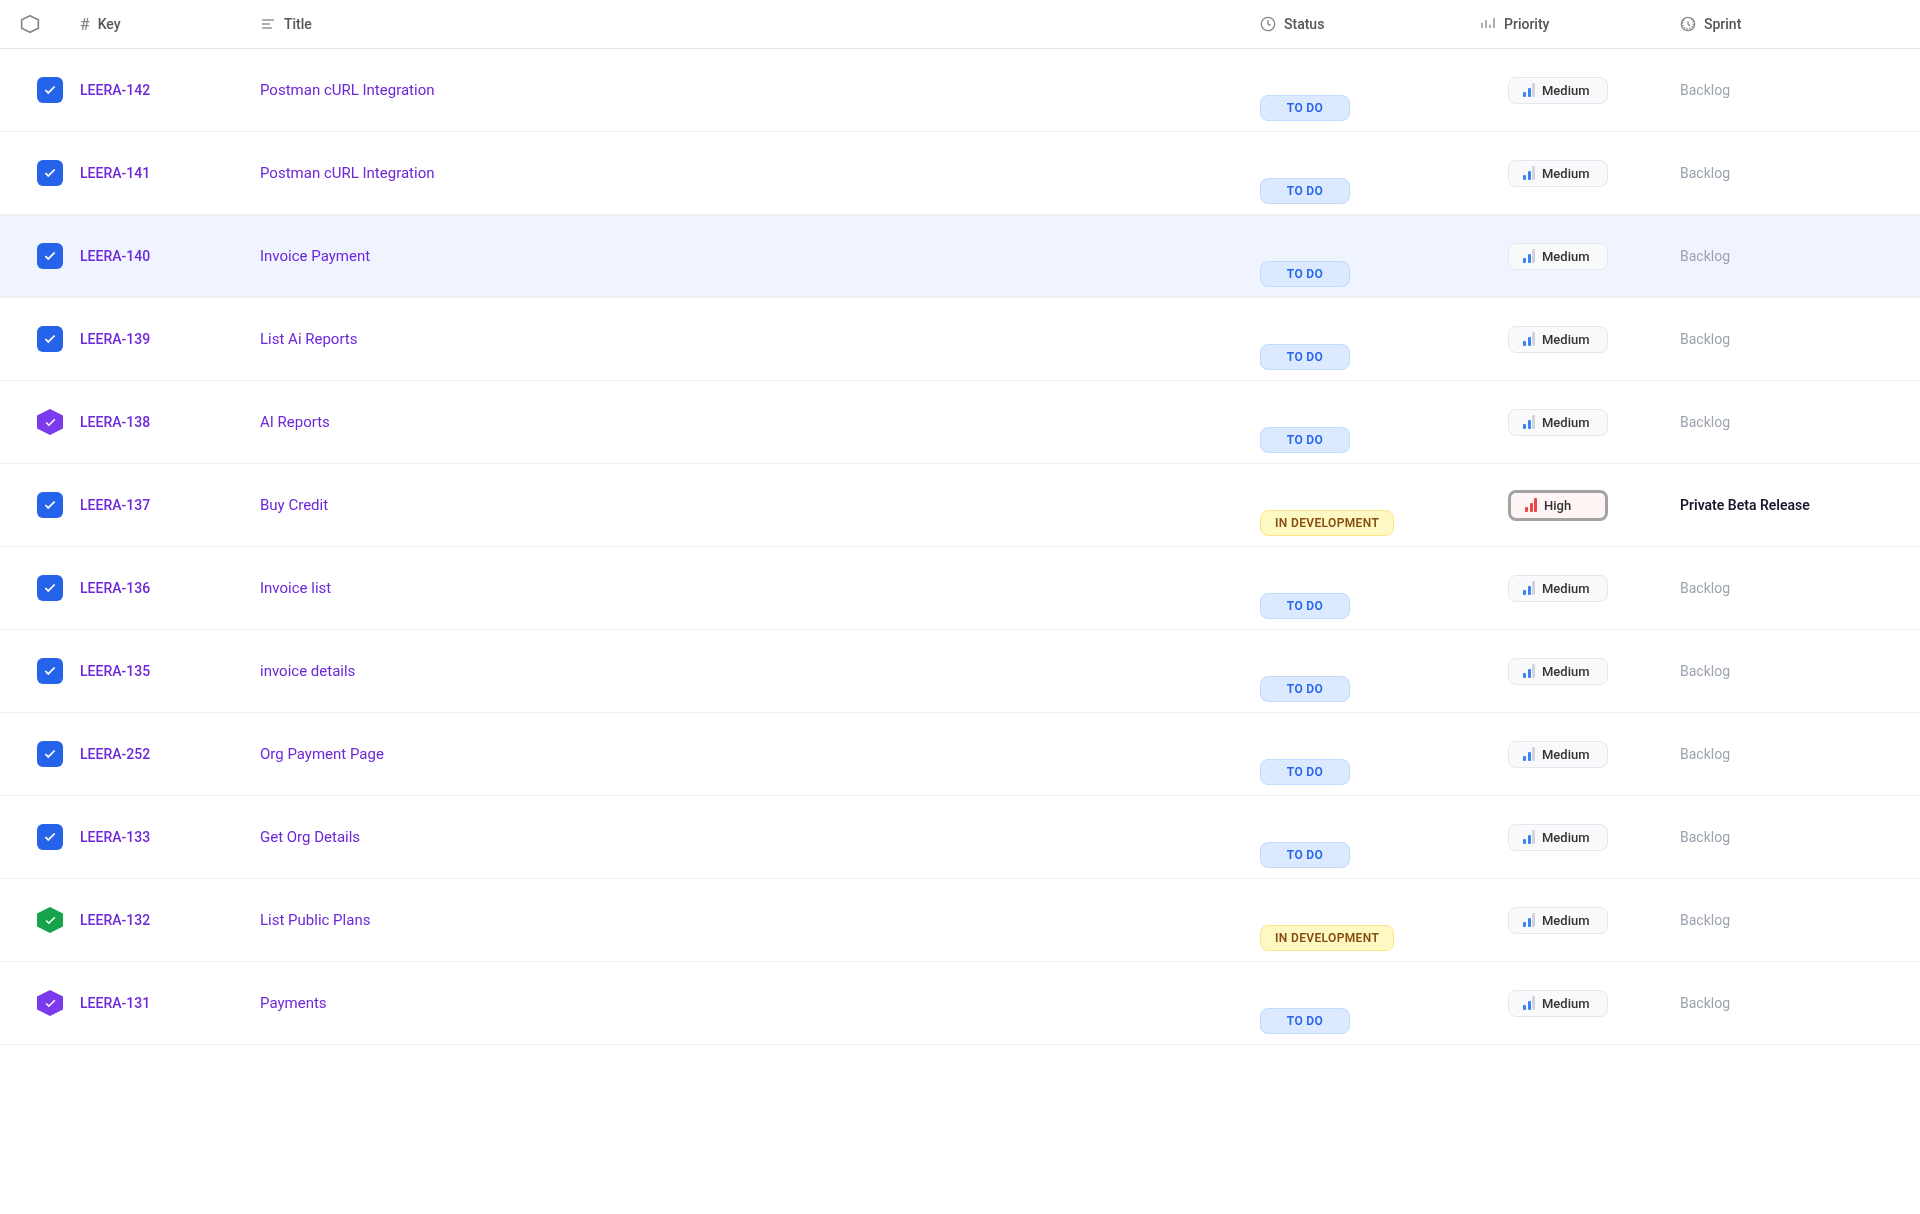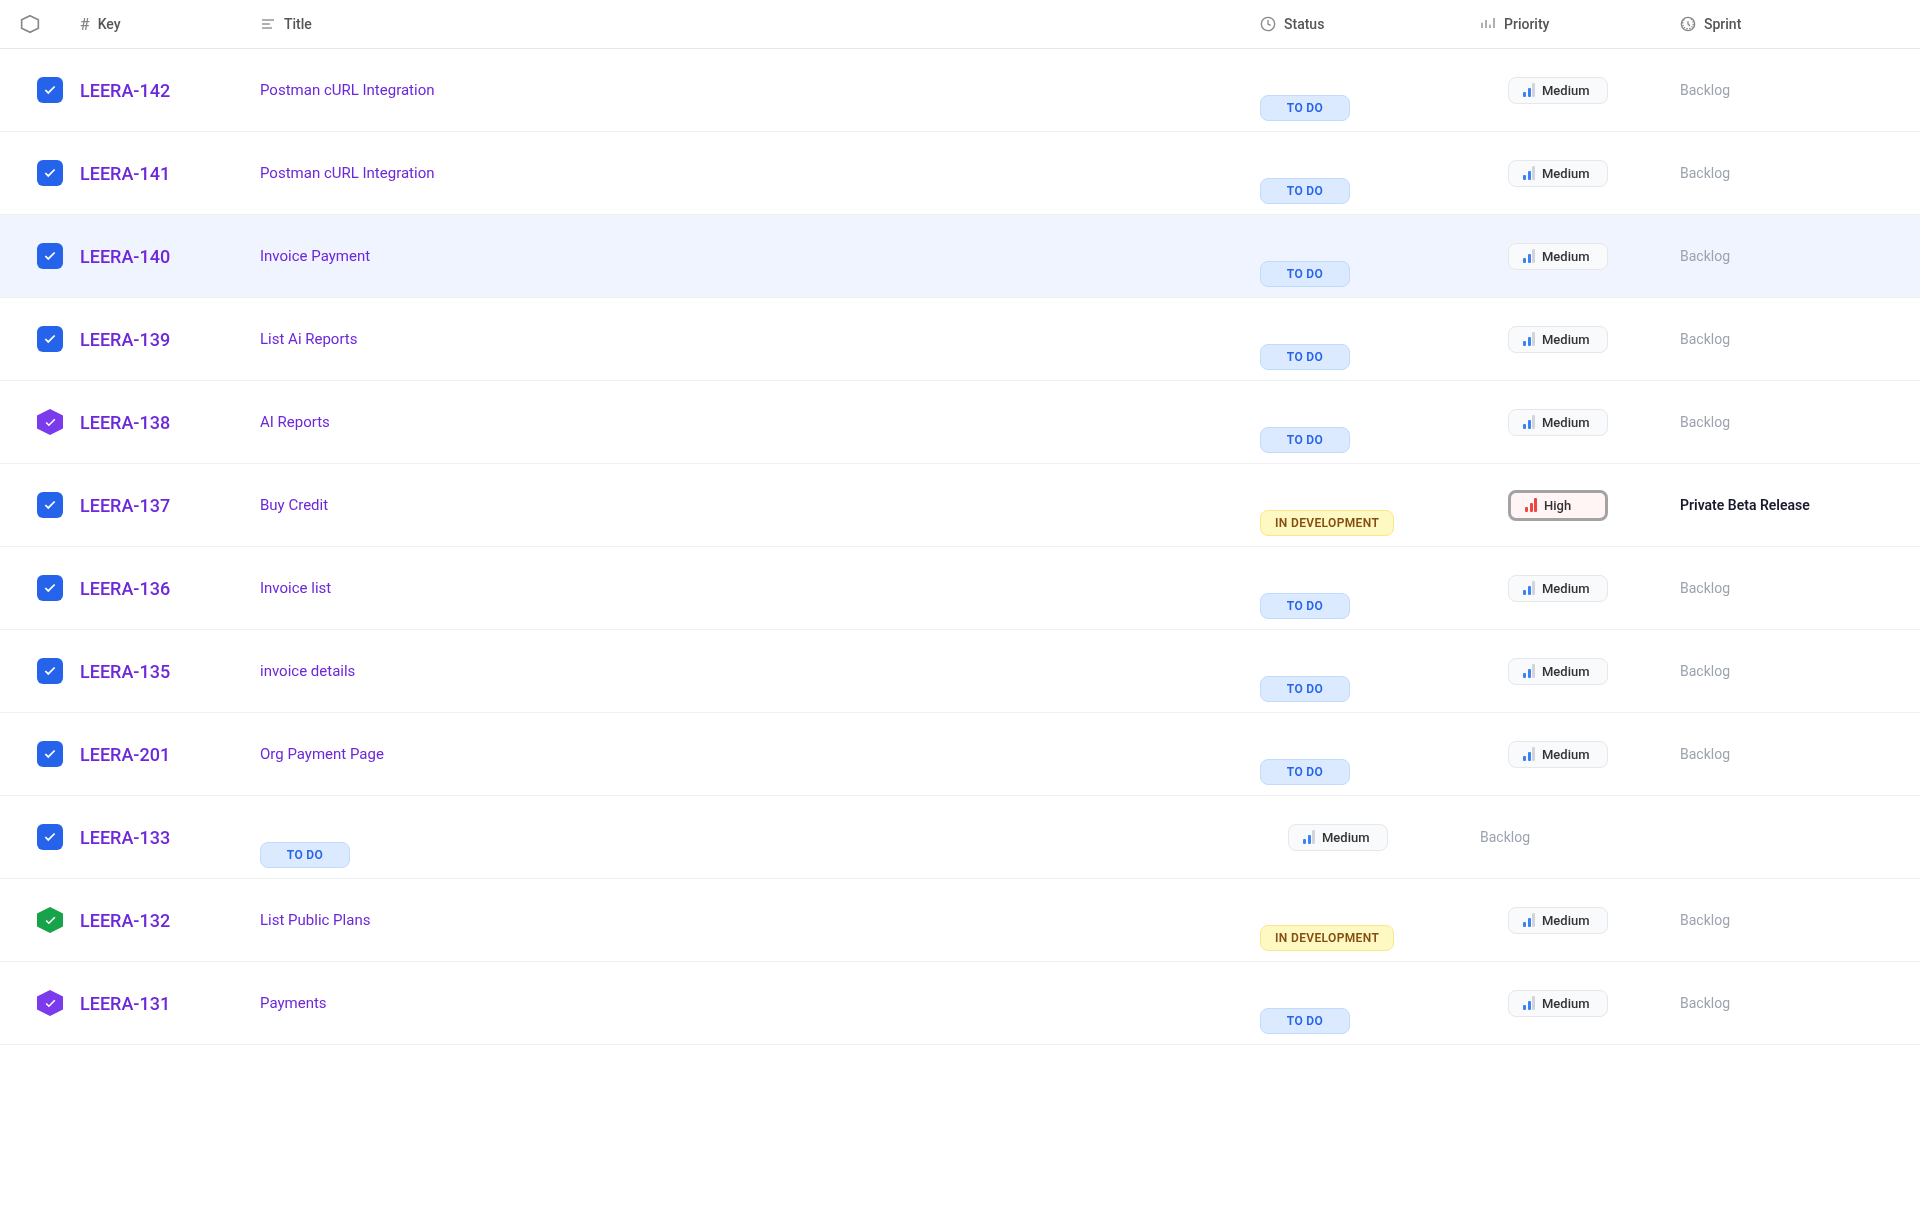--- a/index.html
+++ b/index.html
@@ -71,7 +71,7 @@
       color: #6d28d9;
       text-decoration: none;
       font-weight: 500;
-      font-size: 18px;
+      font-size: 14px;
       margin-top: 38px;
     }
     .title-cell {

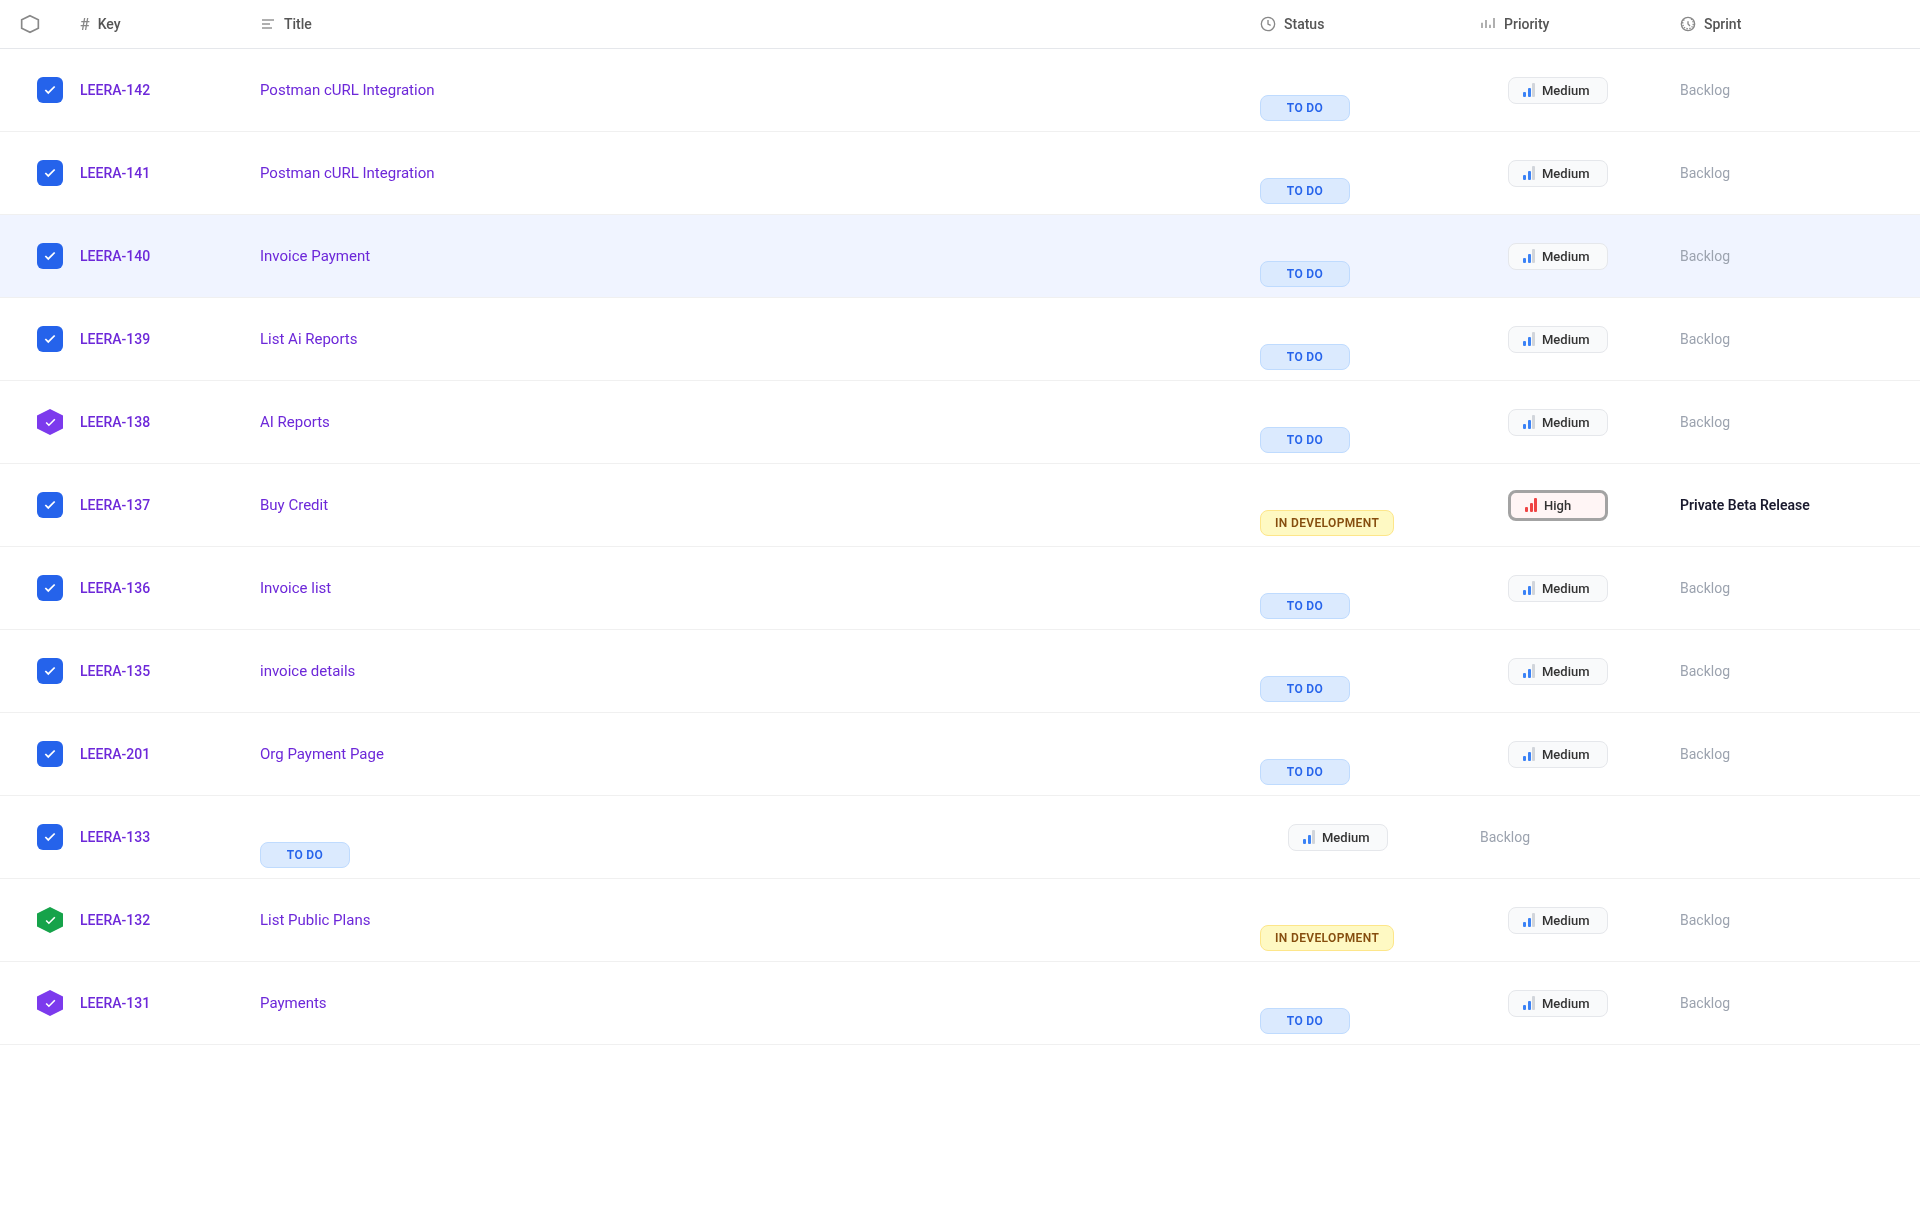--- a/index.html
+++ b/index.html
@@ -425,7 +425,7 @@
     </div>
         </div>
     <div class="key-cell">
-      <a href="#">LEERA-201</a>
+      <a href="#">LEERA-252</a>
     </div>
     <div class="title-cell">Org Payment Page</div>
     <div class="status-cell">

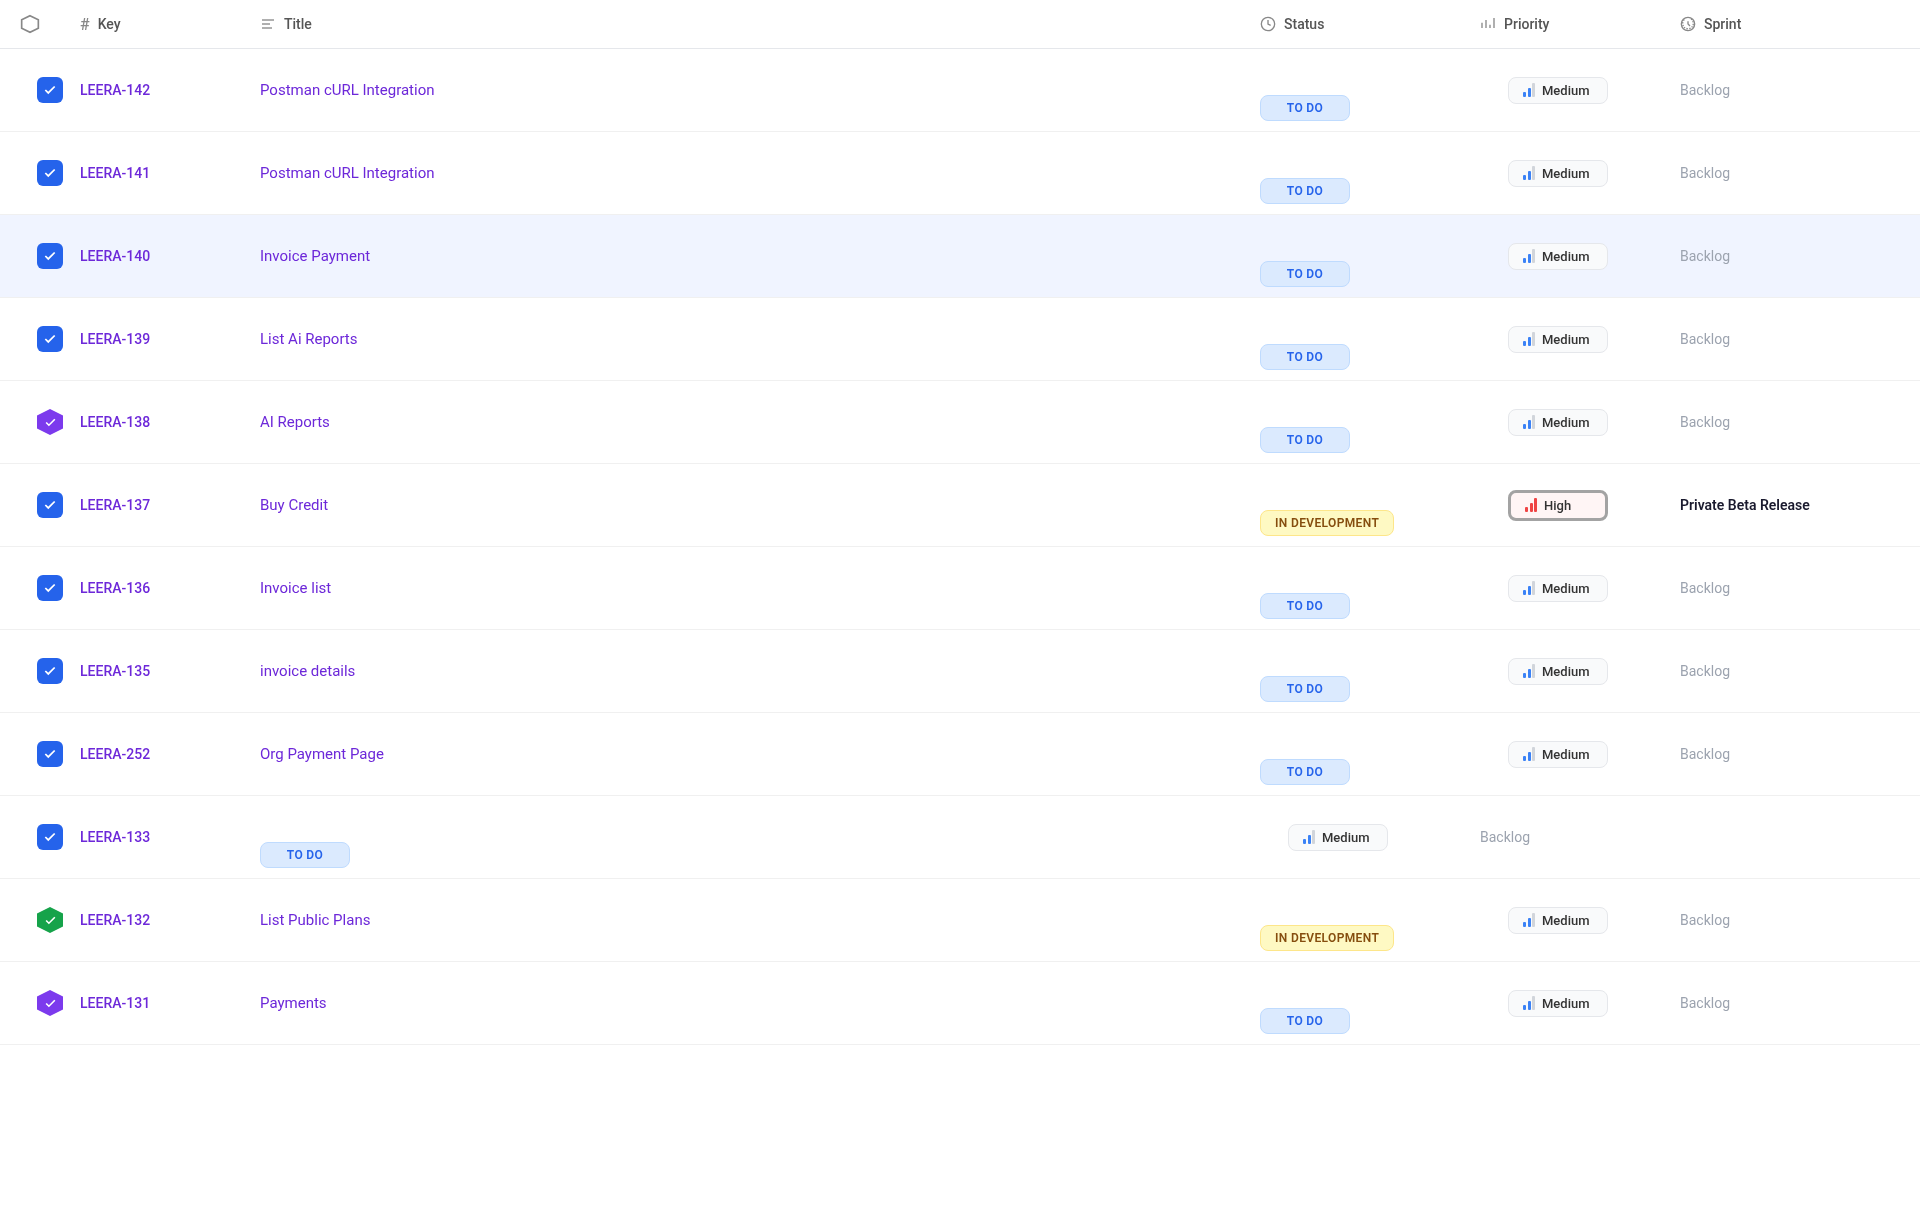--- a/index.html
+++ b/index.html
@@ -454,6 +454,7 @@
     <div class="key-cell">
       <a href="#">LEERA-133</a>
     </div>
+    <div class="title-cell">Get Org Details</div>
     <div class="status-cell">
       <span class="status-badge status-todo">TO DO</span>
     </div>

